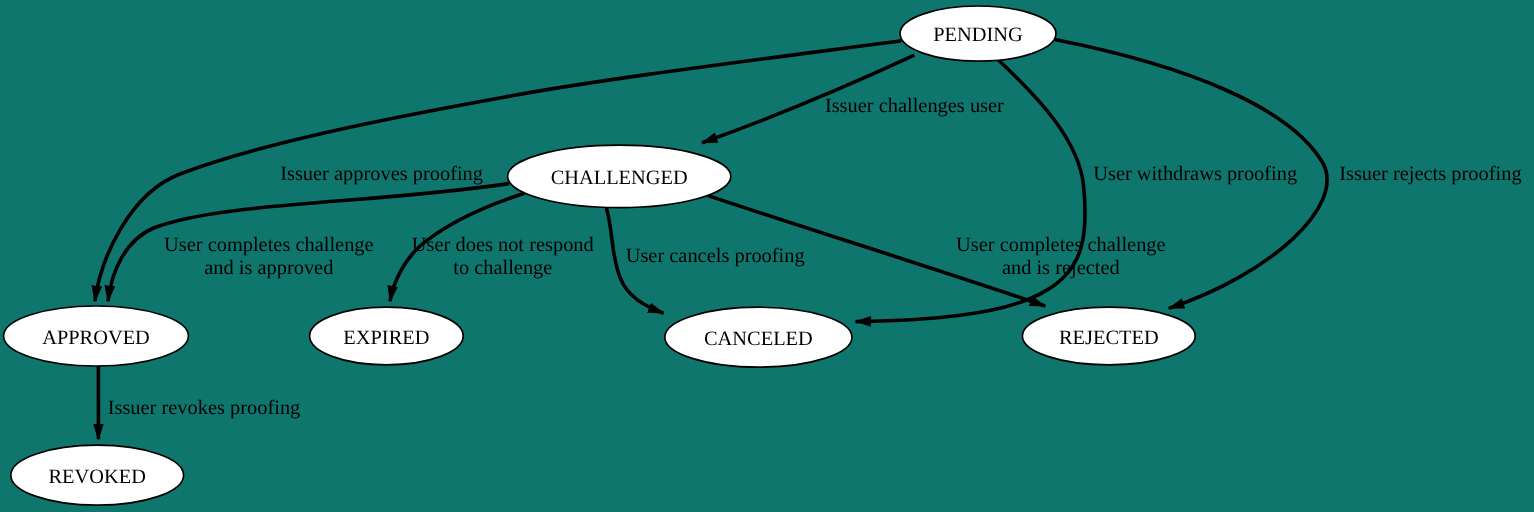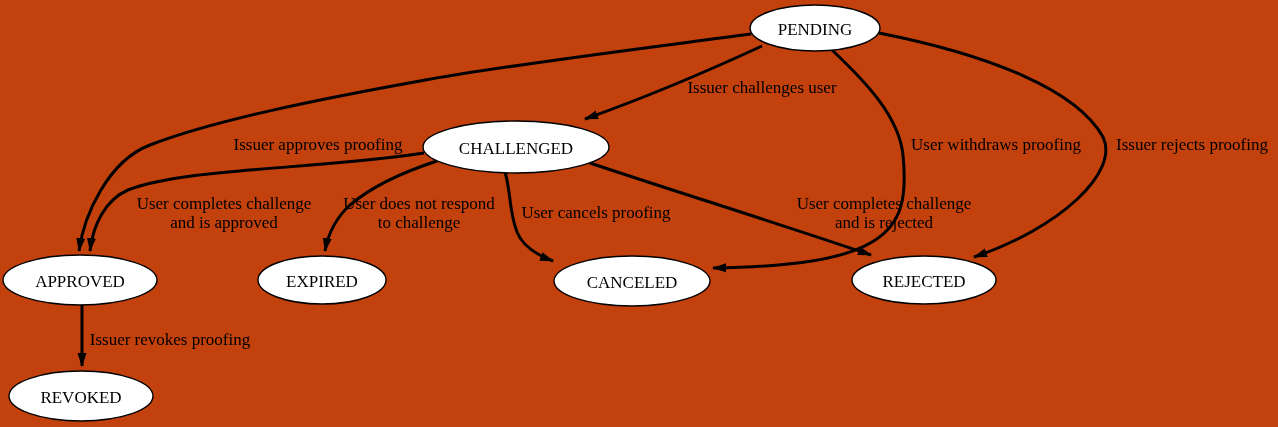--- a/index.html
+++ b/index.html
@@ -11,7 +11,7 @@
     position: relative;
     width: 1278px;
     height: 427px;
-    background: #c2410c;
+    background: #0f766e;
     overflow: hidden;
     font-family: "Liberation Serif", "DejaVu Serif", serif;
   }

